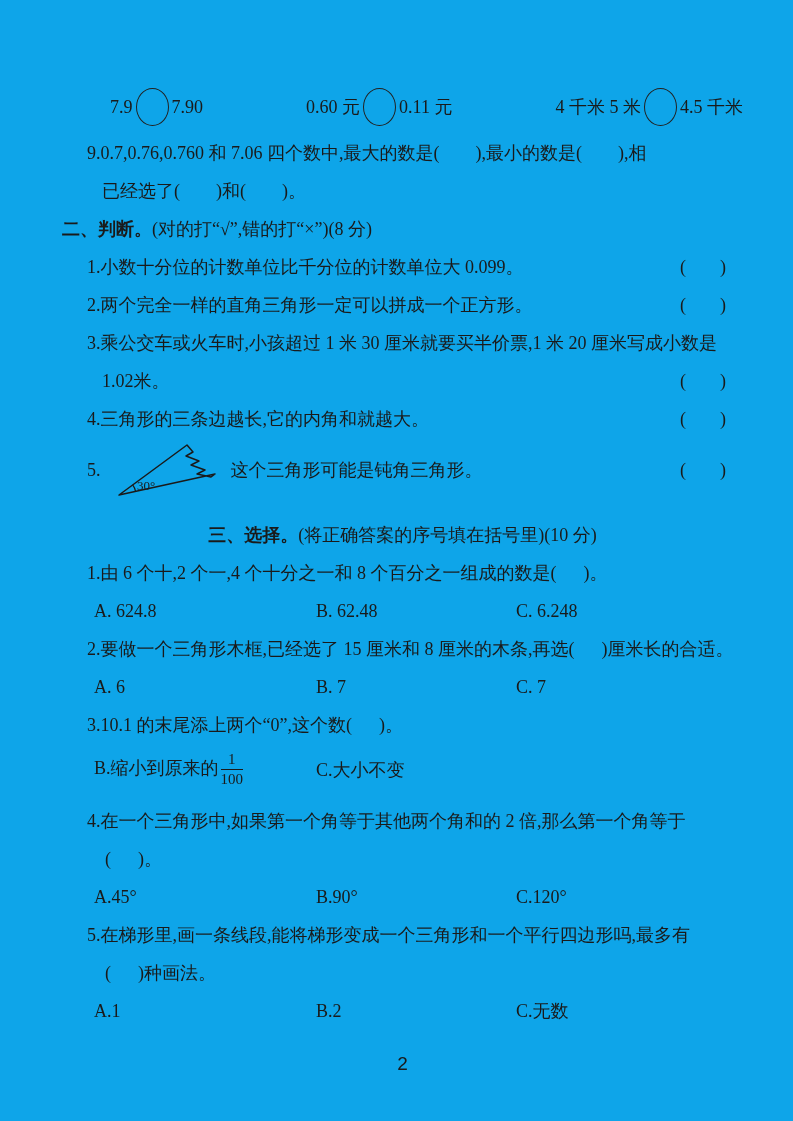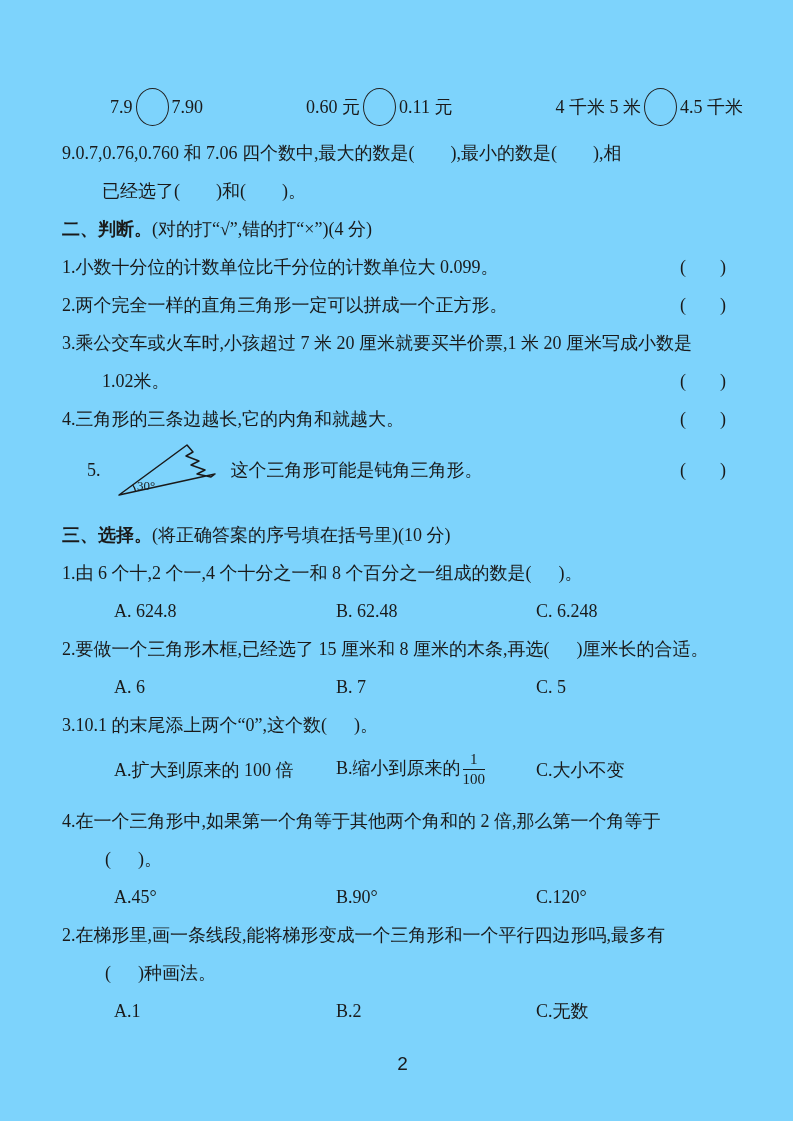--- a/index.html
+++ b/index.html
@@ -6,7 +6,7 @@
   .sheet{
     position:relative;
     width:793px;height:1121px;
-    background:#7dd3fc;
+    background:#0ea5e9;
     color:#1a1a1a;
     font-family:"Liberation Serif","DejaVu Serif",serif;
     font-size:18px;

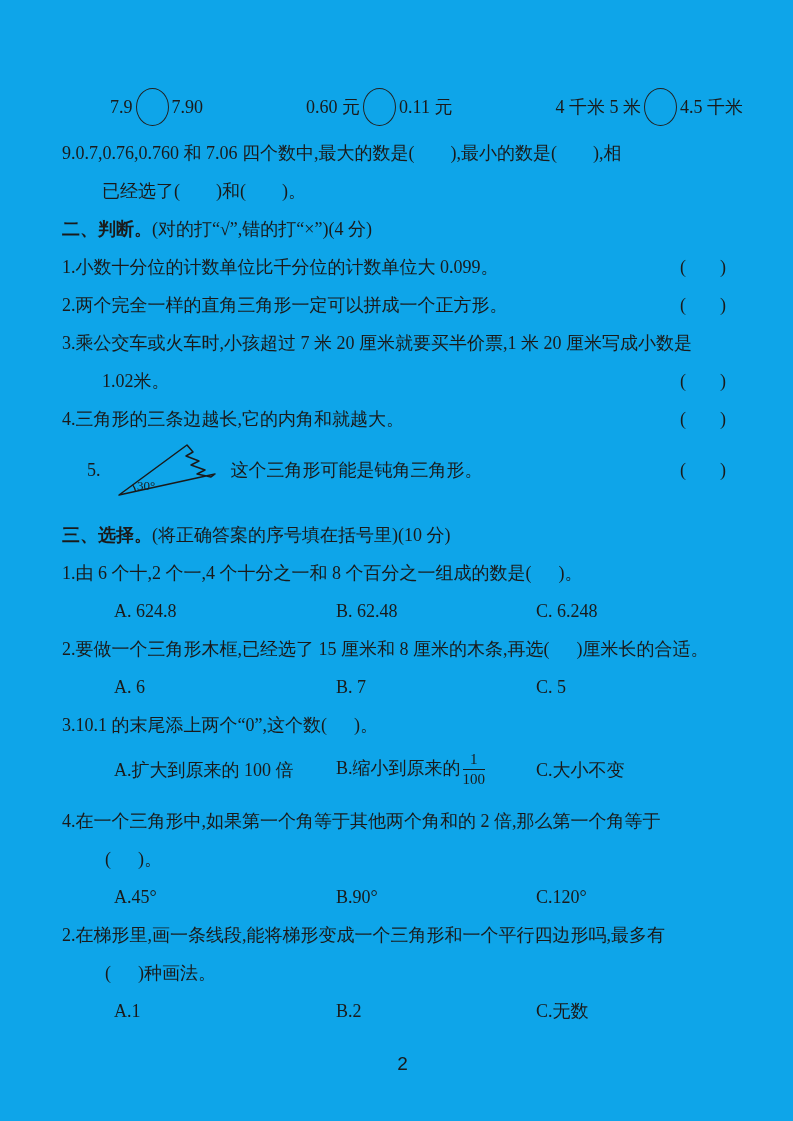--- a/index.html
+++ b/index.html
@@ -15,7 +15,7 @@
   .content{padding:86px 50px 0 62px;}
   .line{line-height:38px;margin:0;white-space:pre;}
   [data-bind]{white-space:pre;}
-  .ind1{}
+  .ind1{margin-left:25px;}
   .ind2{margin-left:40px;}
   .ind3{margin-left:43px;}
 

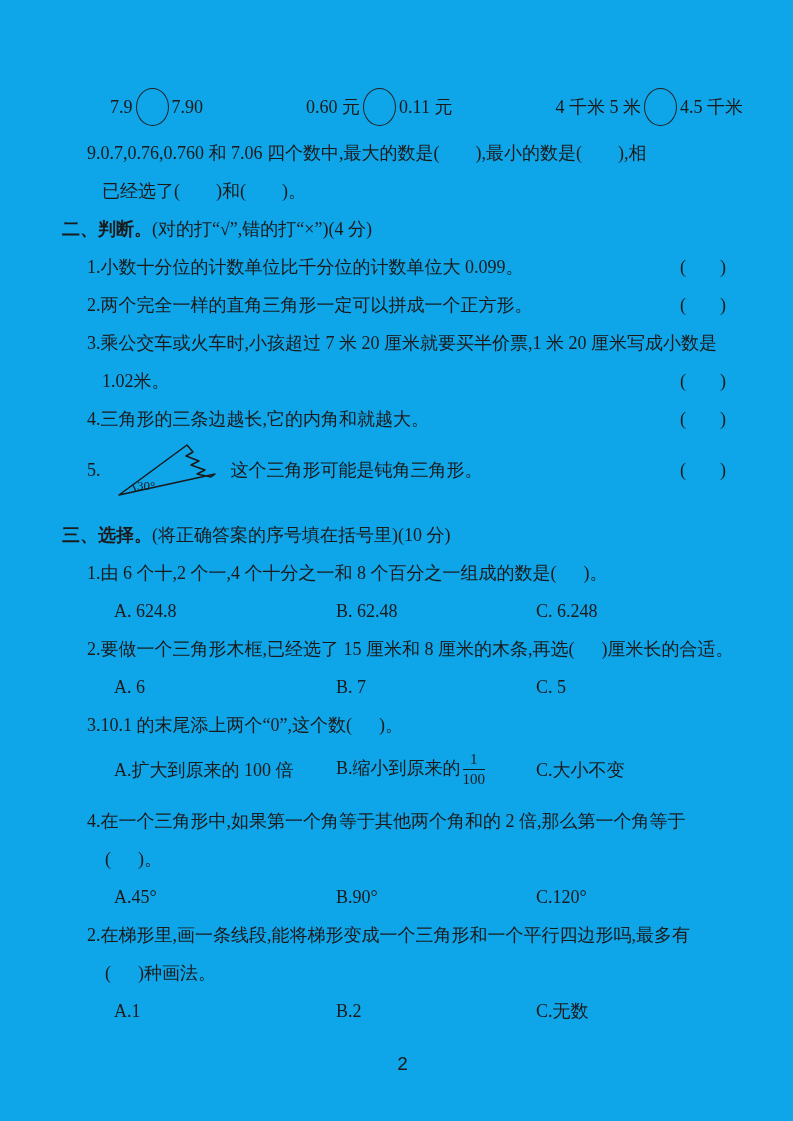--- a/index.html
+++ b/index.html
@@ -86,7 +86,7 @@
     <p class="line ind2" data-bind="fill_section.q9_line2">已经选了(        )和(        )。</p>
 
 
-    <p class="line sec-hdr"><span data-bind="judge_section.title">二、判断。</span><span class="sec-note" data-bind="judge_section.note">(对的打“√”,错的打“×”)(4 分)</span></p>
+    <p class="line sec-hdr"><span data-bind="judge_section.title">二、判断。</span><span class="sec-note" data-bind="judge_section.note">(对的打“√”,错的打“×”)(8 分)</span></p>
 
     <p class="jrow">
       <span class="stmt ind1" data-bind="judge_section.items.0.text">1.小数十分位的计数单位比千分位的计数单位大 0.099。</span>

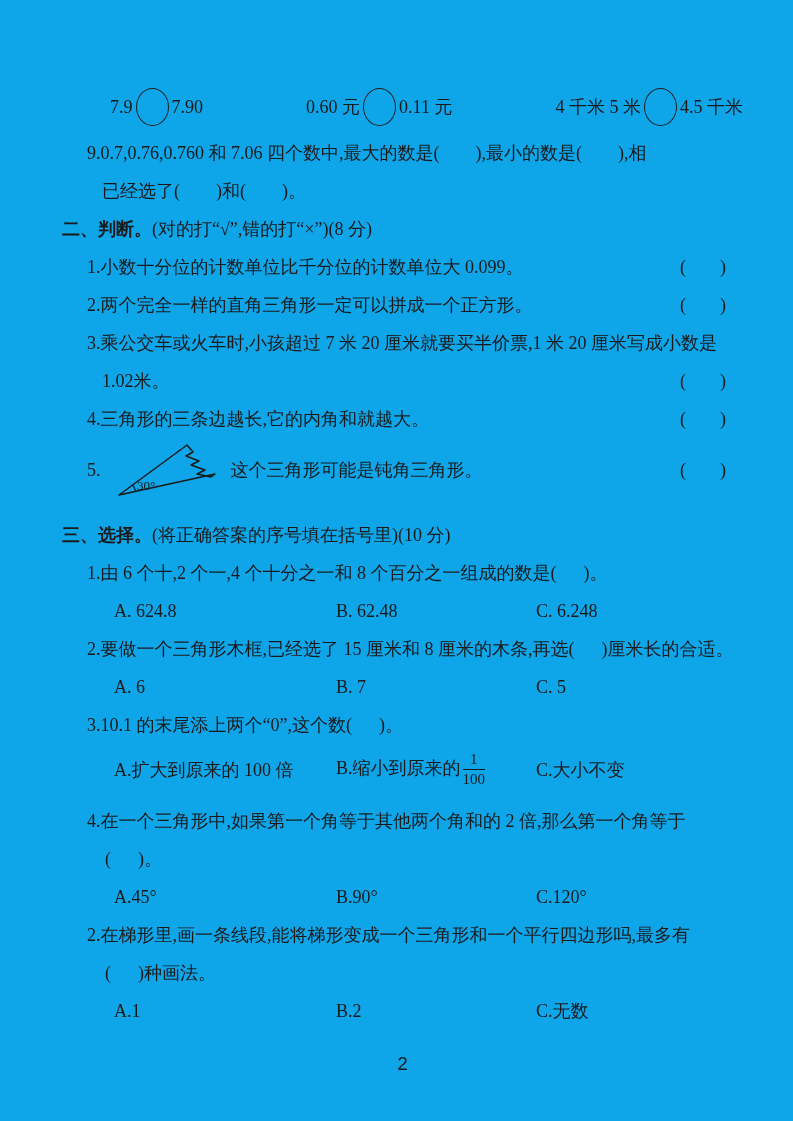--- a/index.html
+++ b/index.html
@@ -96,7 +96,7 @@
       <span class="stmt ind1" data-bind="judge_section.items.1.text">2.两个完全一样的直角三角形一定可以拼成一个正方形。</span>
       <span class="bracket" data-bind="judge_section.bracket">(      )</span>
     </p>
-    <p class="line ind1" data-bind="judge_section.items.2.line1">3.乘公交车或火车时,小孩超过 7 米 20 厘米就要买半价票,1 米 20 厘米写成小数是</p>
+    <p class="line ind1" data-bind="judge_section.items.2.line1">3.乘公交车或火车时,小孩超过 1 米 30 厘米就要买半价票,1 米 20 厘米写成小数是</p>
     <p class="jrow">
       <span class="stmt ind2" data-bind="judge_section.items.2.line2">1.02米。</span>
       <span class="bracket" data-bind="judge_section.bracket">(      )</span>

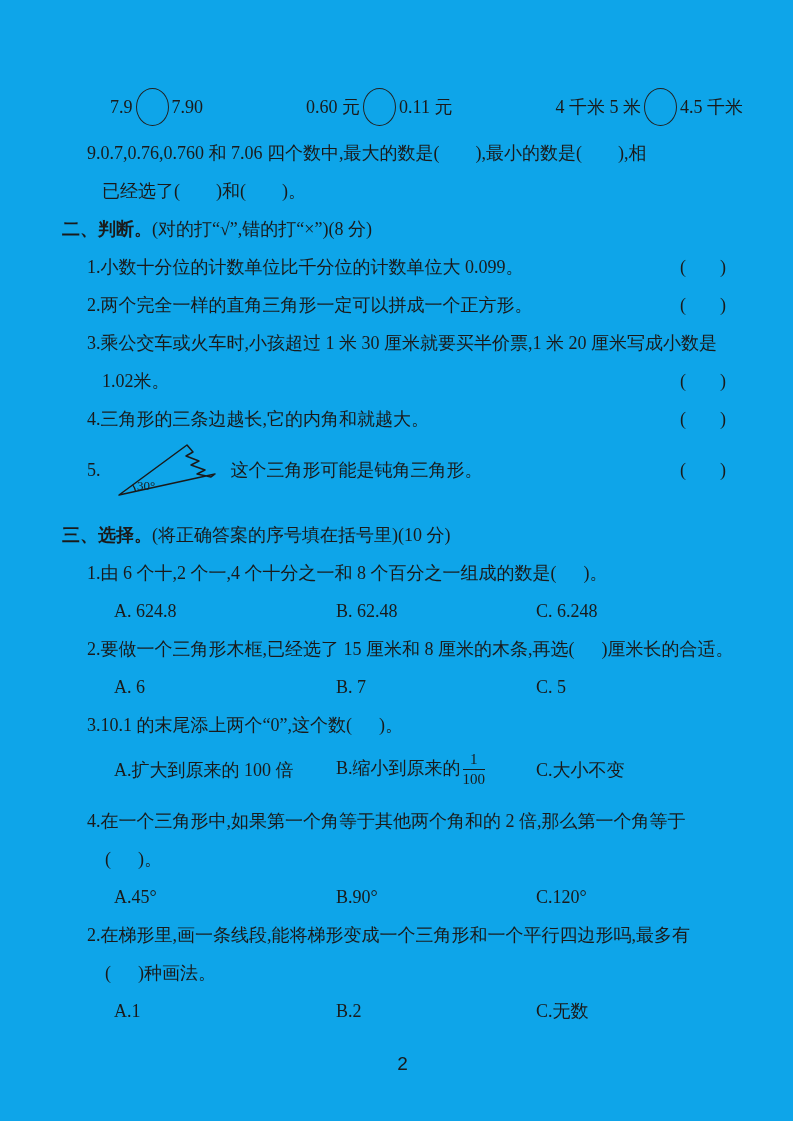--- a/index.html
+++ b/index.html
@@ -56,7 +56,7 @@
 
   .footer{margin-top:24px;line-height:20px;text-align:center;font-family:"Liberation Sans","DejaVu Sans",sans-serif;font-size:19px;}
   .mt6{margin-top:6px;}
-  .mt14{margin-top:14px;}
+  .mt14{margin-top:14px;text-align:center;}
 </style>
 </head>
 <body>

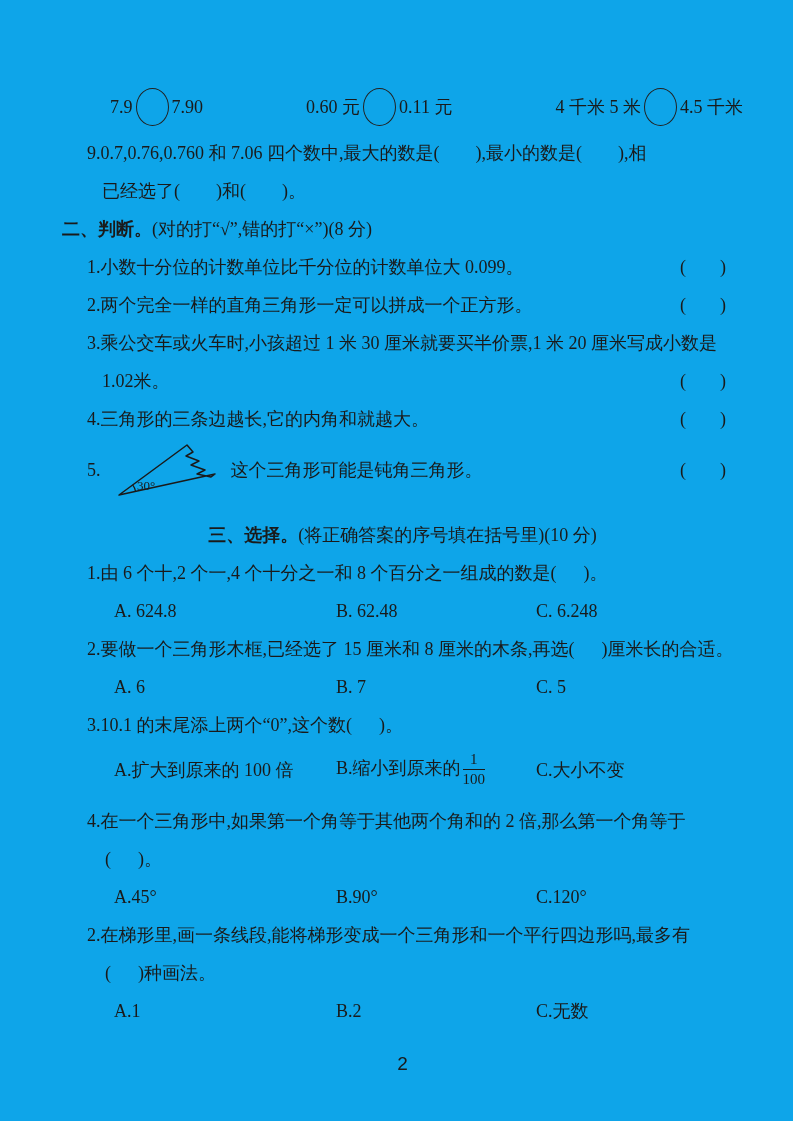--- a/index.html
+++ b/index.html
@@ -45,7 +45,7 @@
   .jrow-fig .spacer{flex:1;}
 
   
-  .opts{display:grid;grid-template-columns:222px 200px 1fr;margin-left:52px;line-height:38px;}
+  .opts{display:grid;grid-template-columns:222px 200px 1fr;margin-left:32px;line-height:38px;}
   .opts-tall{align-items:center;height:52px;line-height:normal;}
   .opt{white-space:pre;}
 

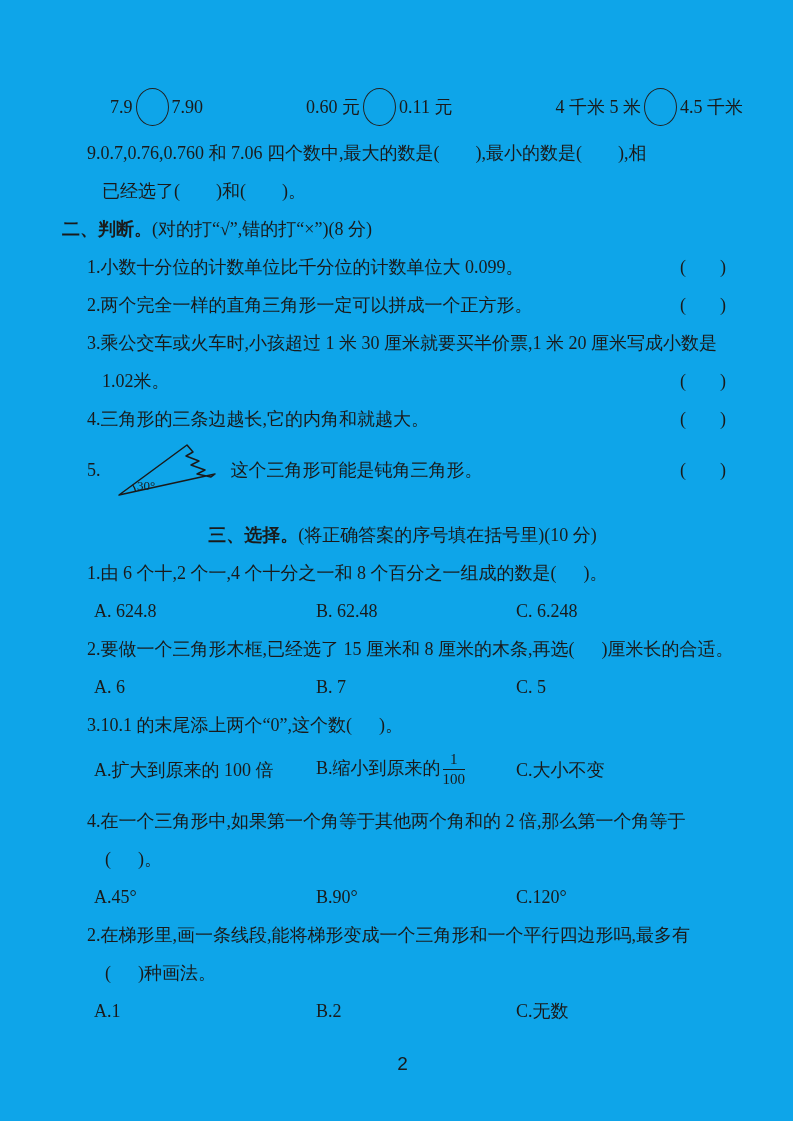--- a/index.html
+++ b/index.html
@@ -131,7 +131,7 @@
     <div class="opts">
       <span class="opt" data-bind="choice_section.questions.1.options.0">A. 6</span>
       <span class="opt" data-bind="choice_section.questions.1.options.1">B. 7</span>
-      <span class="opt" data-bind="choice_section.questions.1.options.2">C. 5</span>
+      <span class="opt" data-bind="choice_section.questions.1.options.2">C. 7</span>
     </div>
 
     <p class="line ind1" data-bind="choice_section.questions.2.text">3.10.1 的末尾添上两个“0”,这个数(      )。</p>

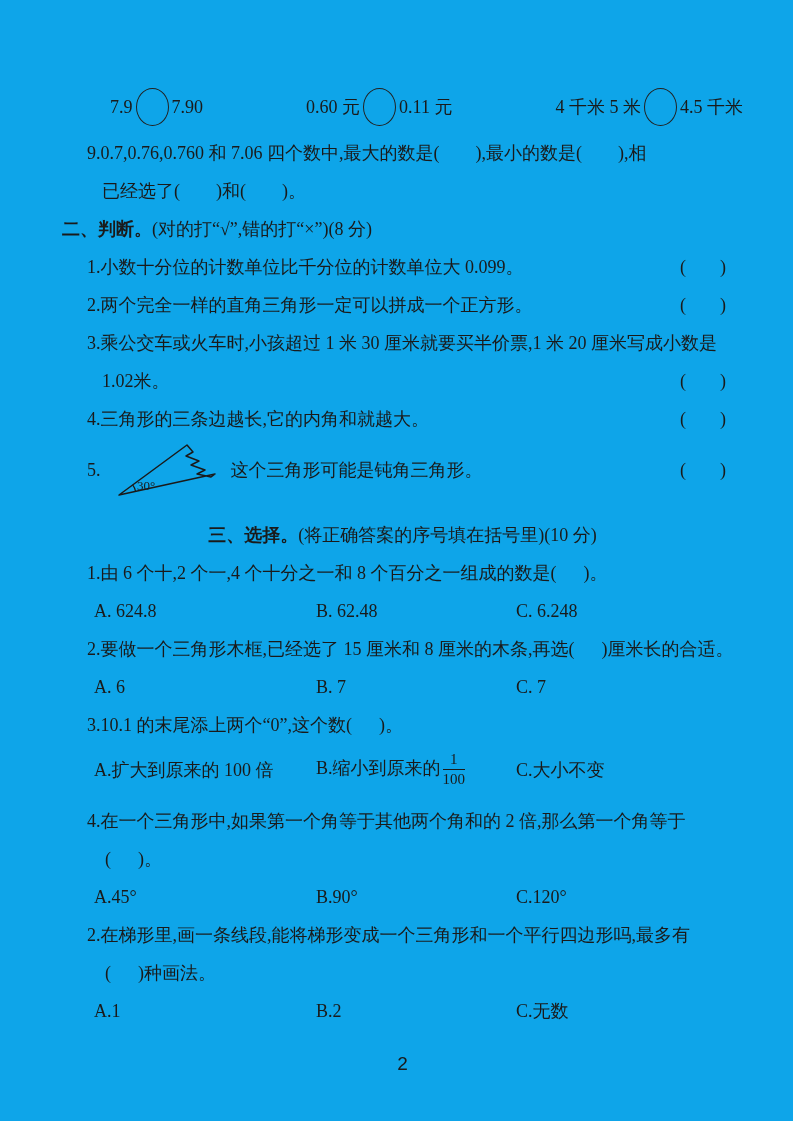--- a/index.html
+++ b/index.html
@@ -136,7 +136,6 @@
 
     <p class="line ind1" data-bind="choice_section.questions.2.text">3.10.1 的末尾添上两个“0”,这个数(      )。</p>
     <div class="opts opts-tall">
-      <span class="opt" data-bind="choice_section.questions.2.options.0">A.扩大到原来的 100 倍</span>
       <span class="opt"><span data-bind="choice_section.questions.2.options.1">B.缩小到原来的</span><span class="frac"><span class="num" data-bind="choice_section.questions.2.fraction.numerator">1</span><span class="den" data-bind="choice_section.questions.2.fraction.denominator">100</span></span></span>
       <span class="opt" data-bind="choice_section.questions.2.options.2">C.大小不变</span>
     </div>

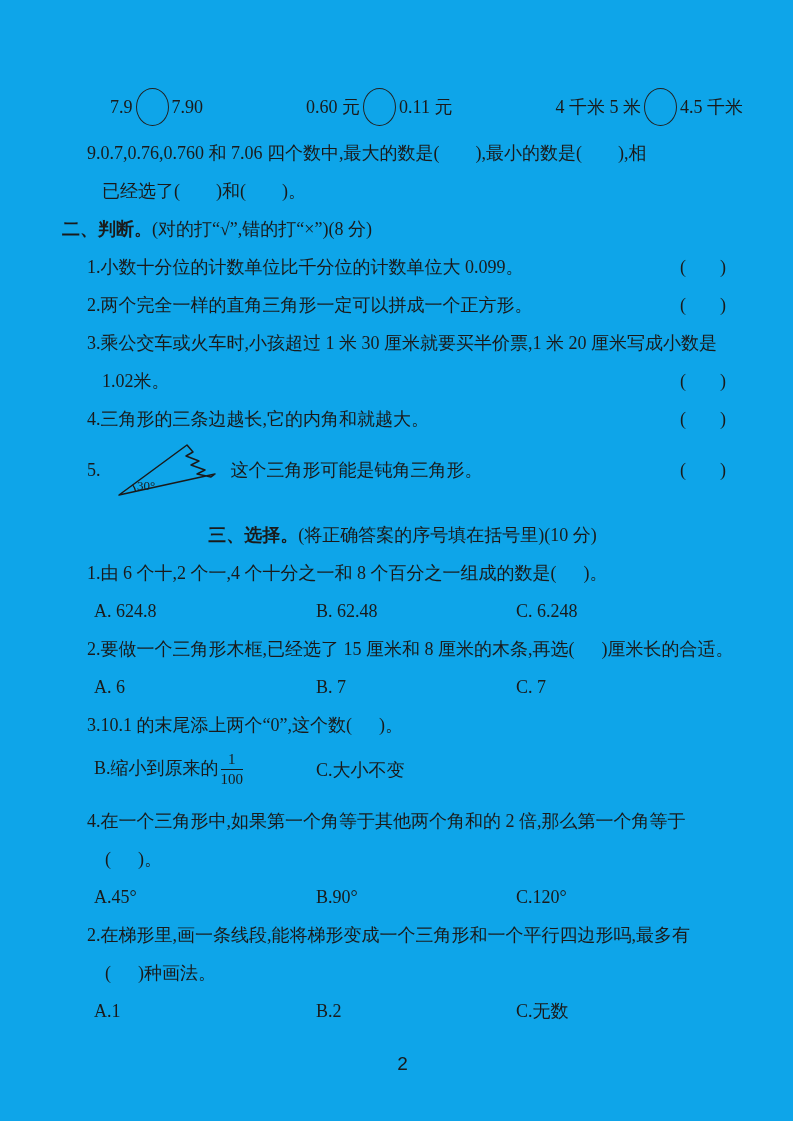--- a/index.html
+++ b/index.html
@@ -148,7 +148,7 @@
       <span class="opt" data-bind="choice_section.questions.3.options.2">C.120°</span>
     </div>
 
-    <p class="line ind1" data-bind="choice_section.questions.4.line1">2.在梯形里,画一条线段,能将梯形变成一个三角形和一个平行四边形吗,最多有</p>
+    <p class="line ind1" data-bind="choice_section.questions.4.line1">5.在梯形里,画一条线段,能将梯形变成一个三角形和一个平行四边形吗,最多有</p>
     <p class="line ind3" data-bind="choice_section.questions.4.line2">(      )种画法。</p>
     <div class="opts">
       <span class="opt" data-bind="choice_section.questions.4.options.0">A.1</span>

